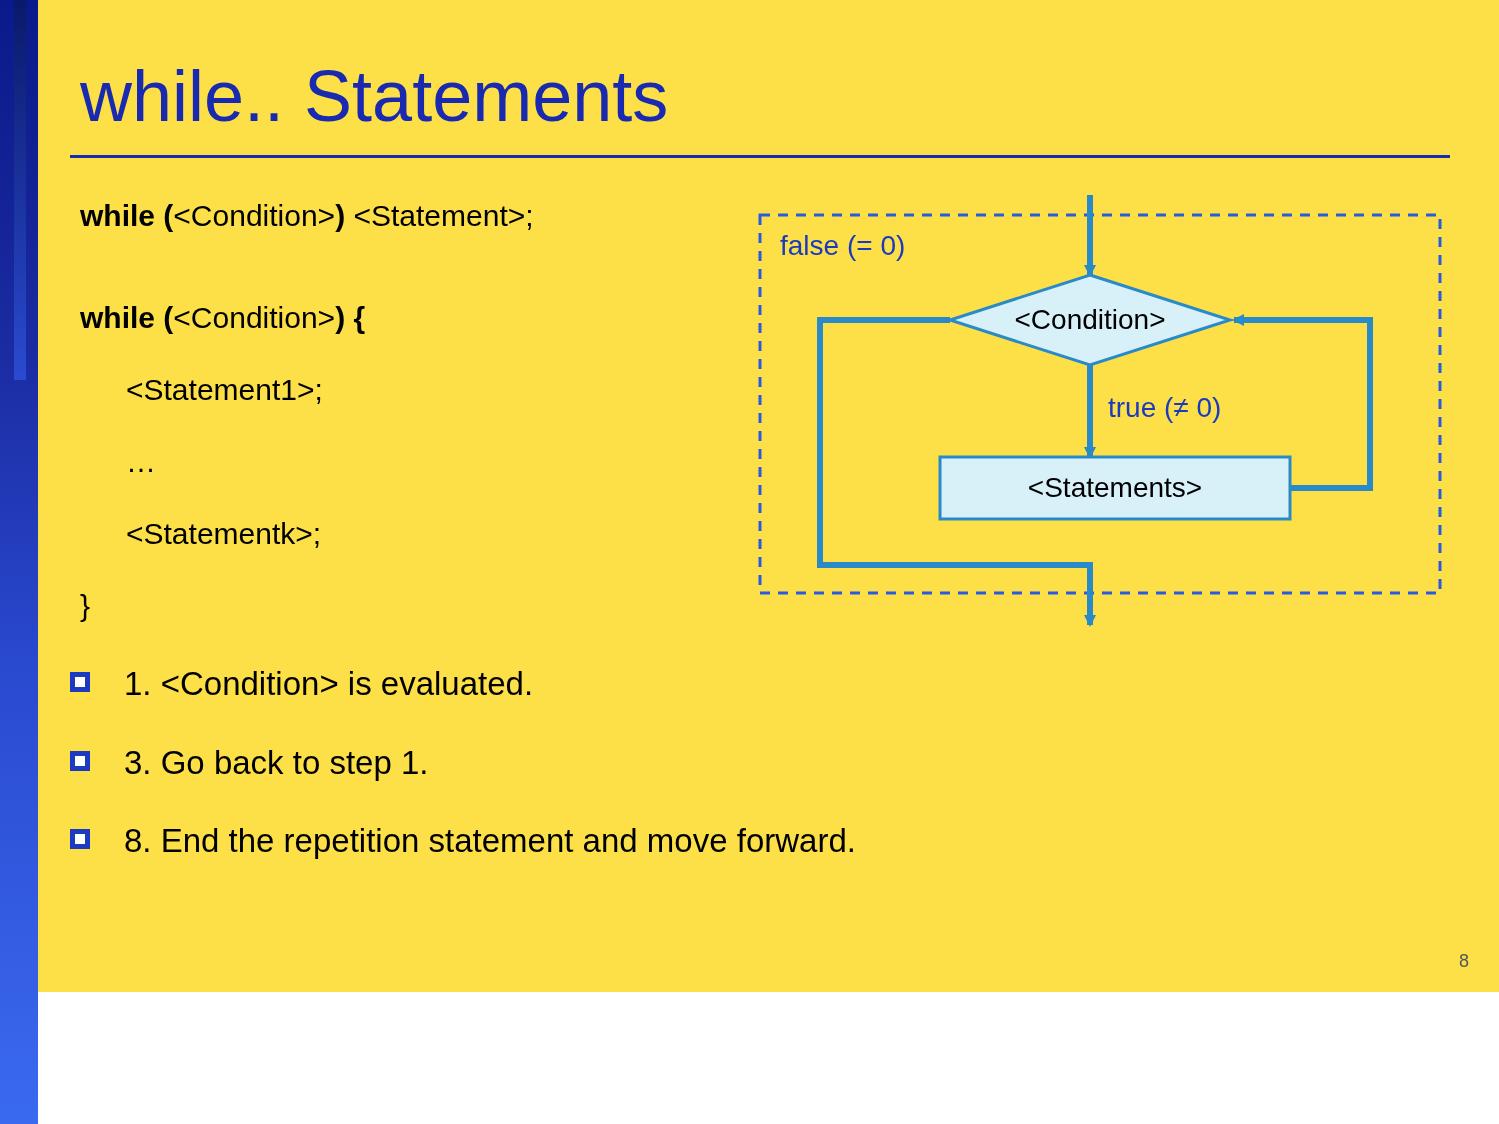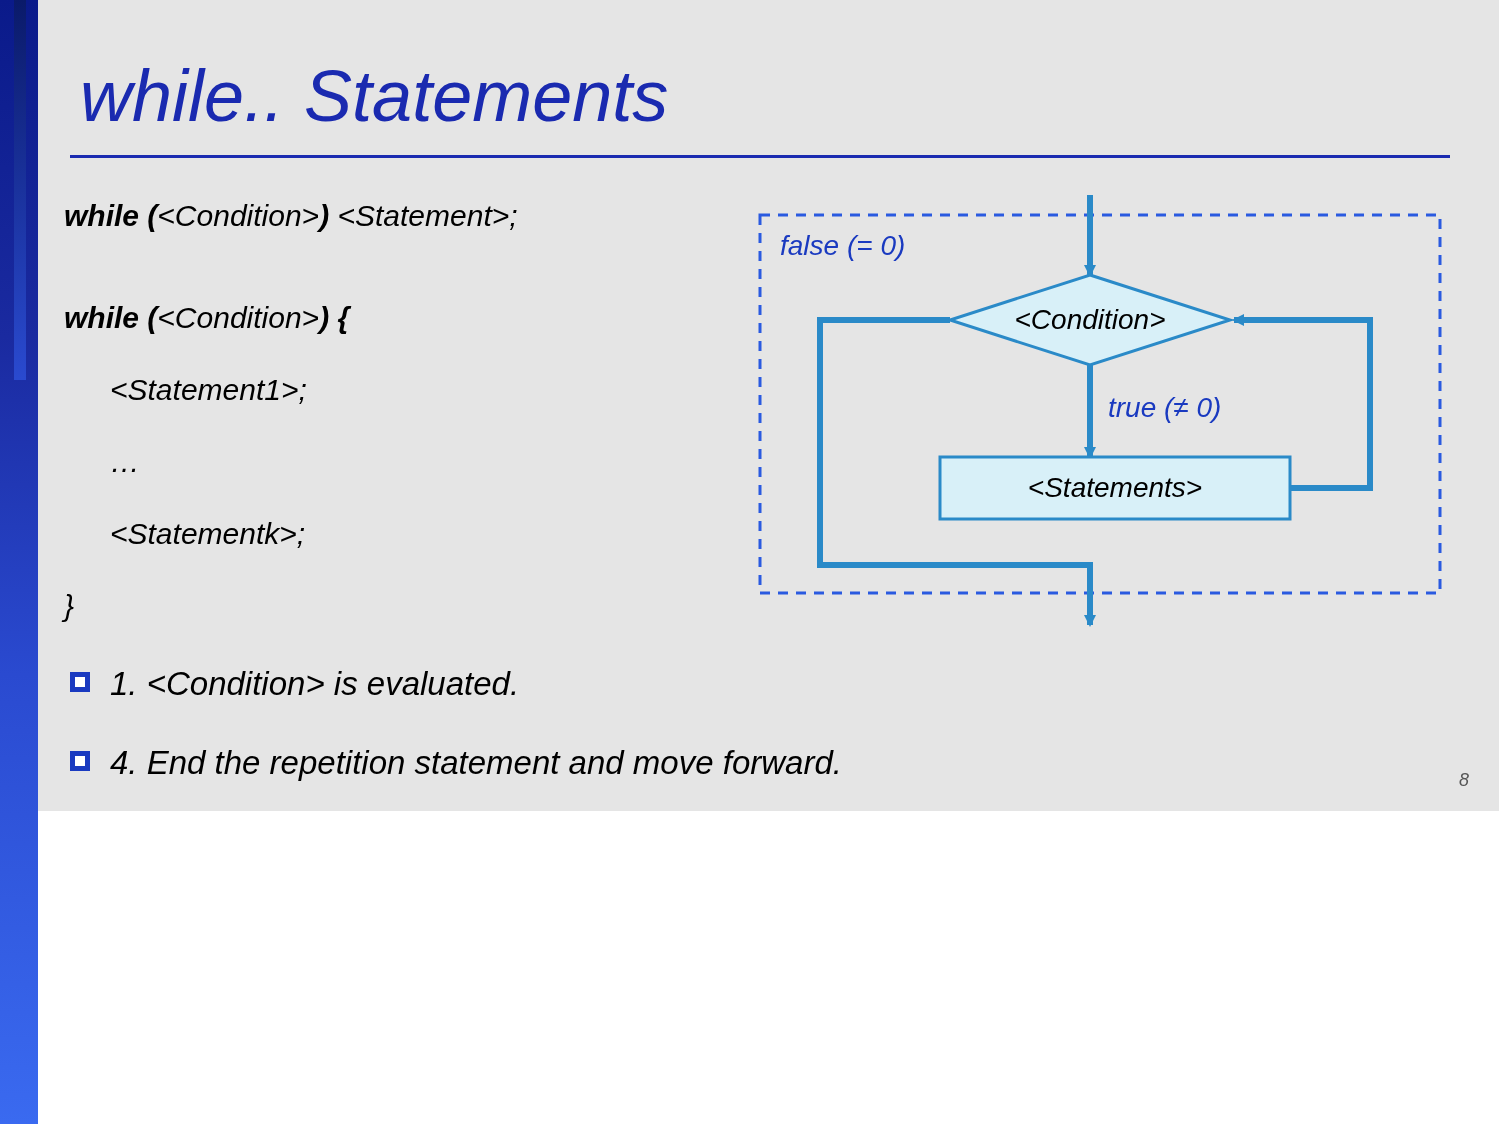--- a/index.html
+++ b/index.html
@@ -7,9 +7,8 @@
   .slide {
     position: relative;
     width: 1499px;
-    height: 811px;
-    background: #e5e5e5;
-    font-style: italic;
+    height: 992px;
+    background: #fde047;
   }
   .left-stripe {
     position: absolute;

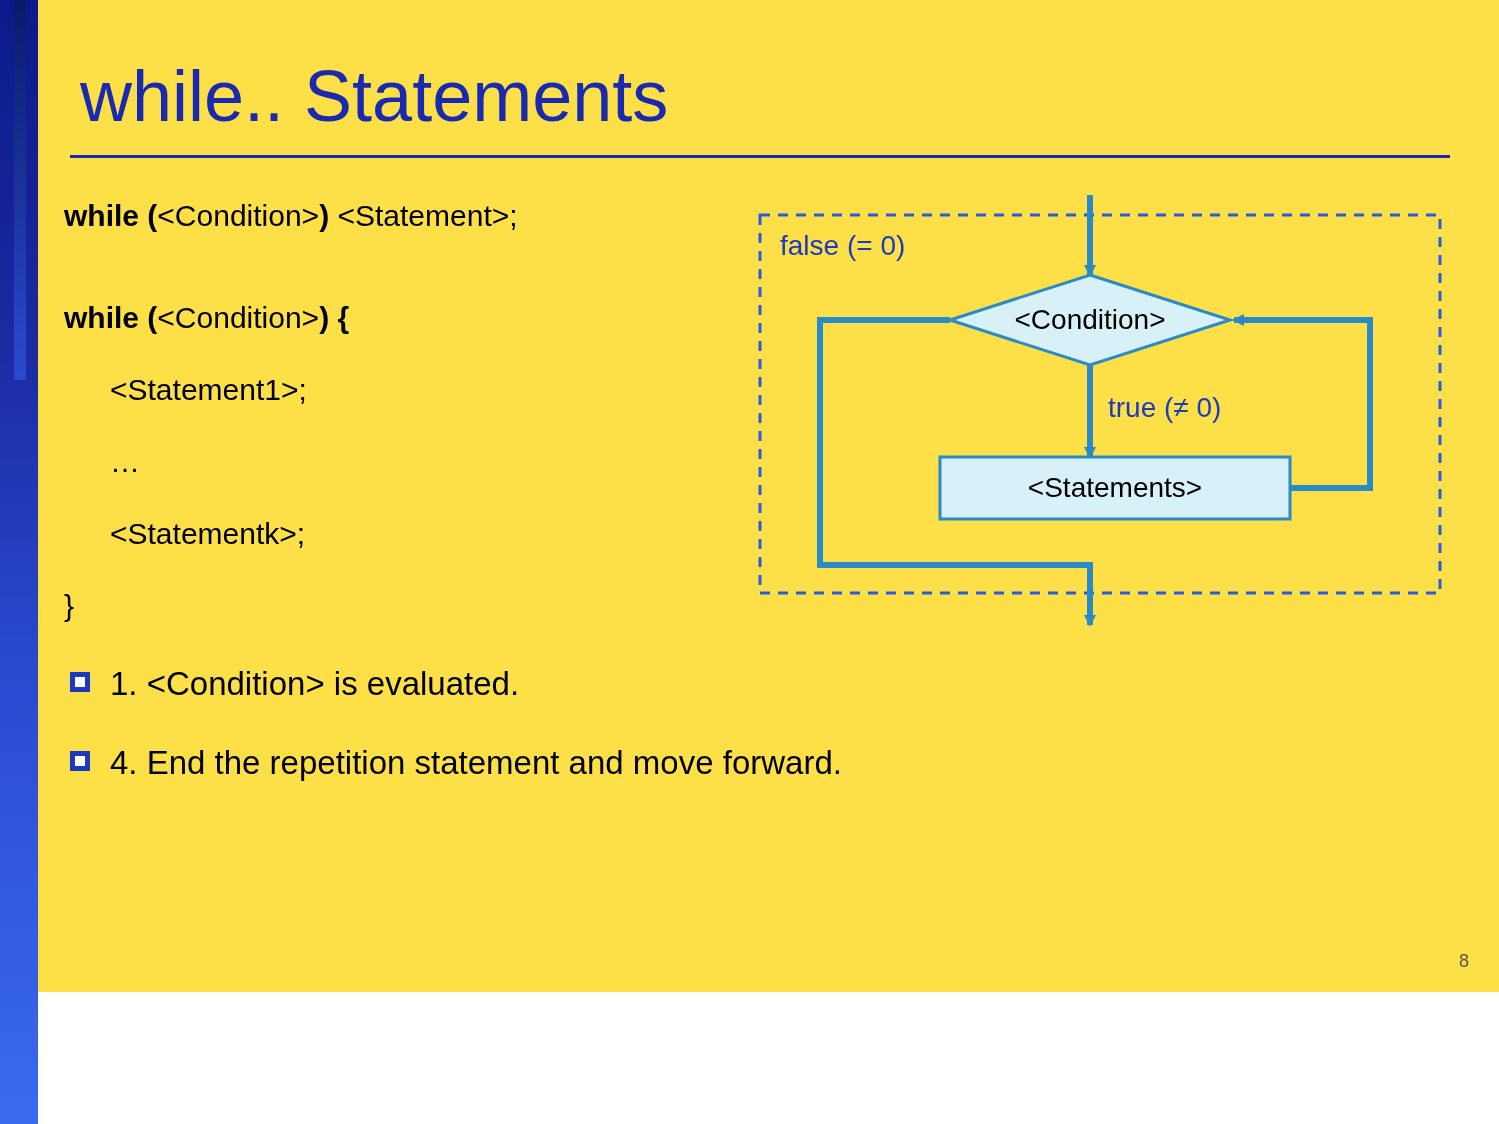--- a/index.html
+++ b/index.html
@@ -38,7 +38,7 @@
   }
   .code-area {
     position: absolute;
-    left: 64px; top: 195px;
+    left: 80px; top: 195px;
     width: 650px;
     font-size: 30px;
     color: #000;

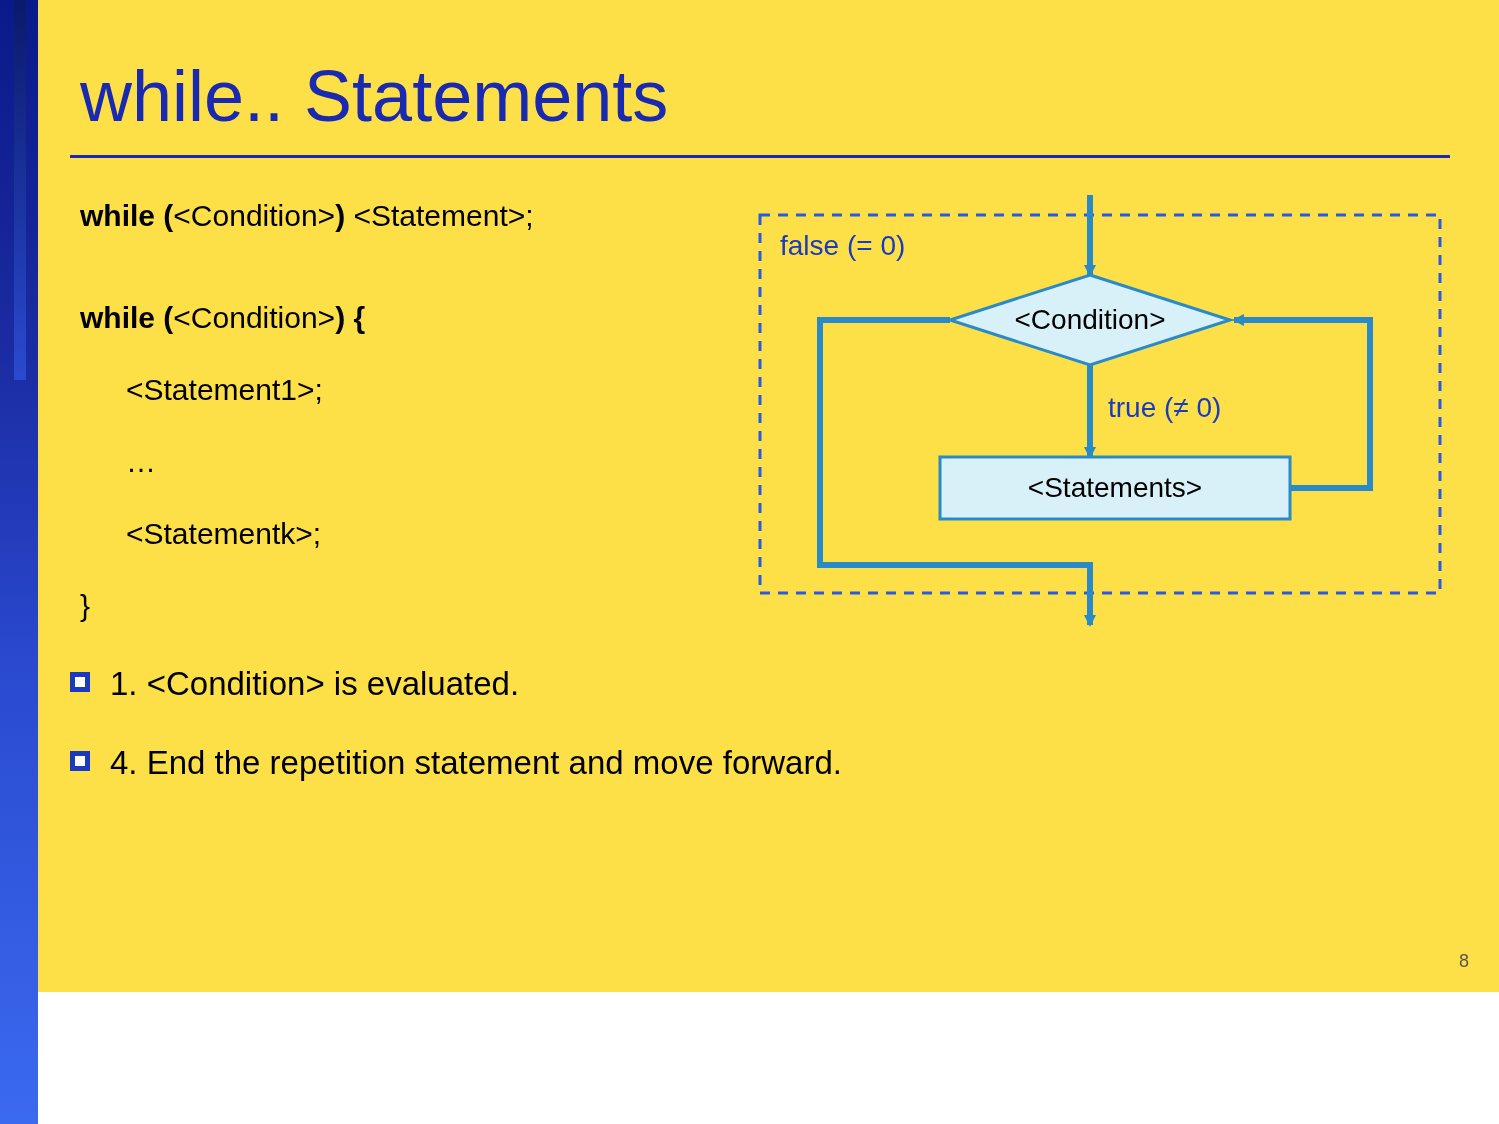--- a/index.html
+++ b/index.html
@@ -60,7 +60,7 @@
   .bullets li {
     list-style: none;
     position: relative;
-    padding-left: 40px;
+    padding-left: 54px;
     font-size: 33px;
     color: #000;
     margin-bottom: 34px;

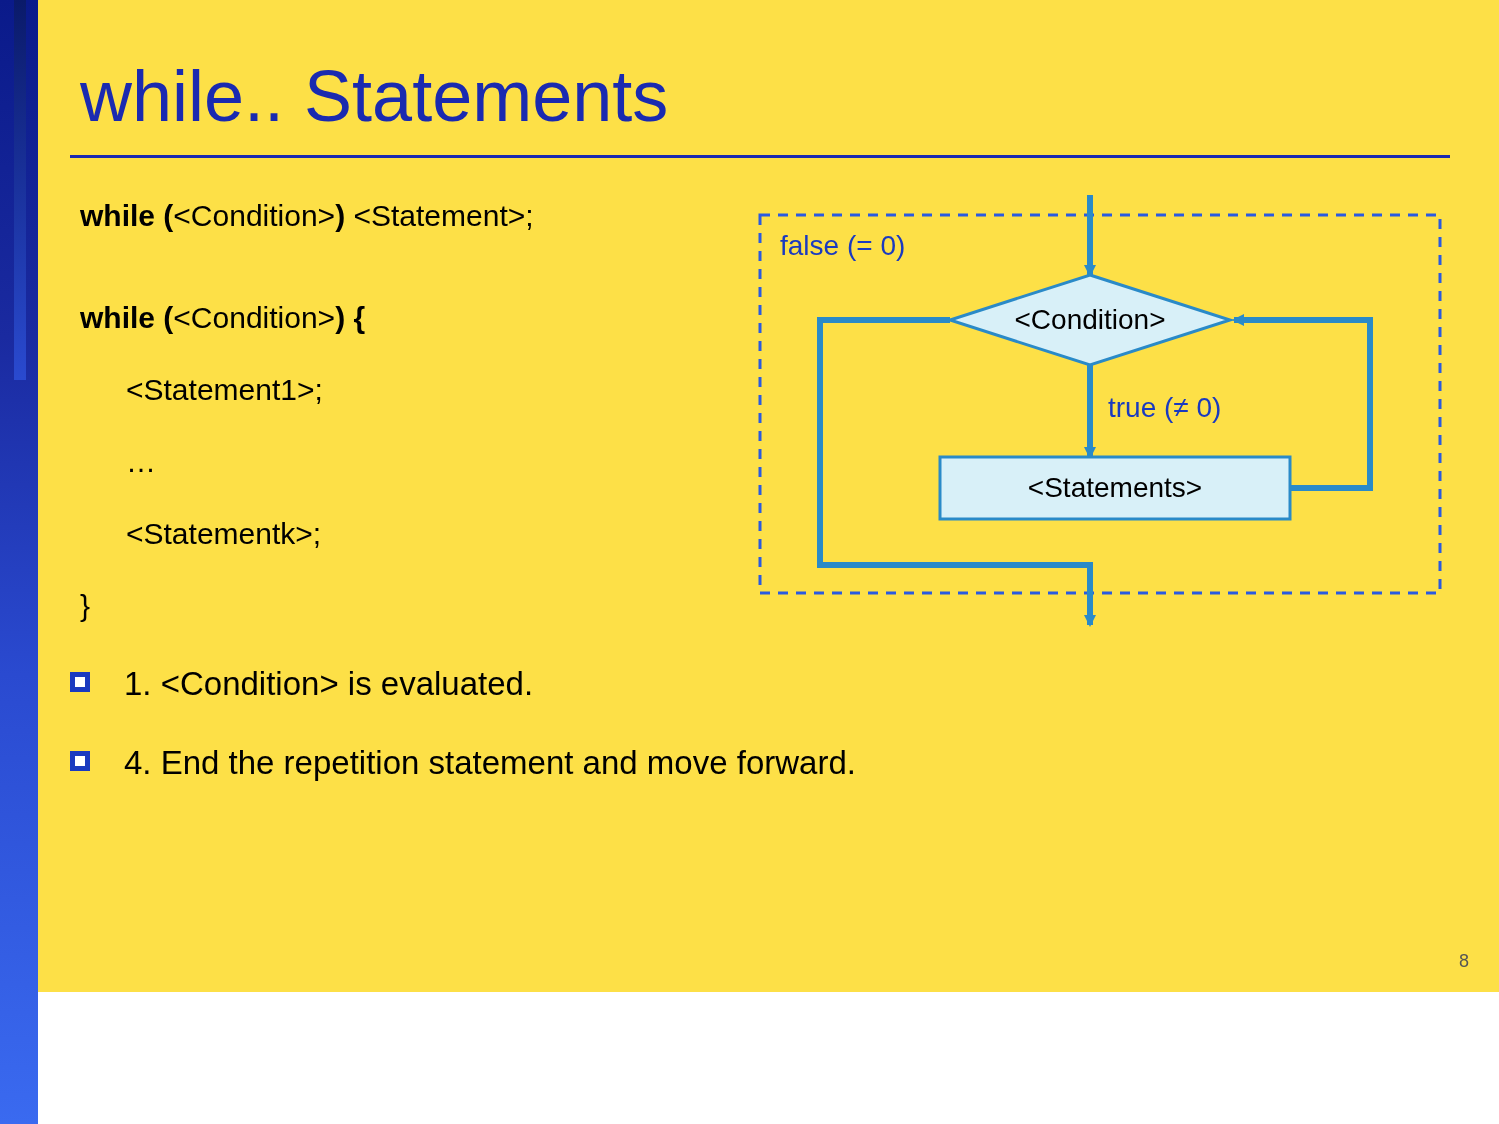--- a/index.html
+++ b/index.html
@@ -138,6 +138,7 @@
 
   <ul class="bullets">
     <li><span class="sq"></span><span>1. &lt;Condition&gt; is evaluated.</span></li>
+    <li><span class="sq"></span><span>3. Go back to step 1.</span></li>
     <li><span class="sq"></span><span>4. End the repetition statement and move forward.</span></li>
   </ul>
 

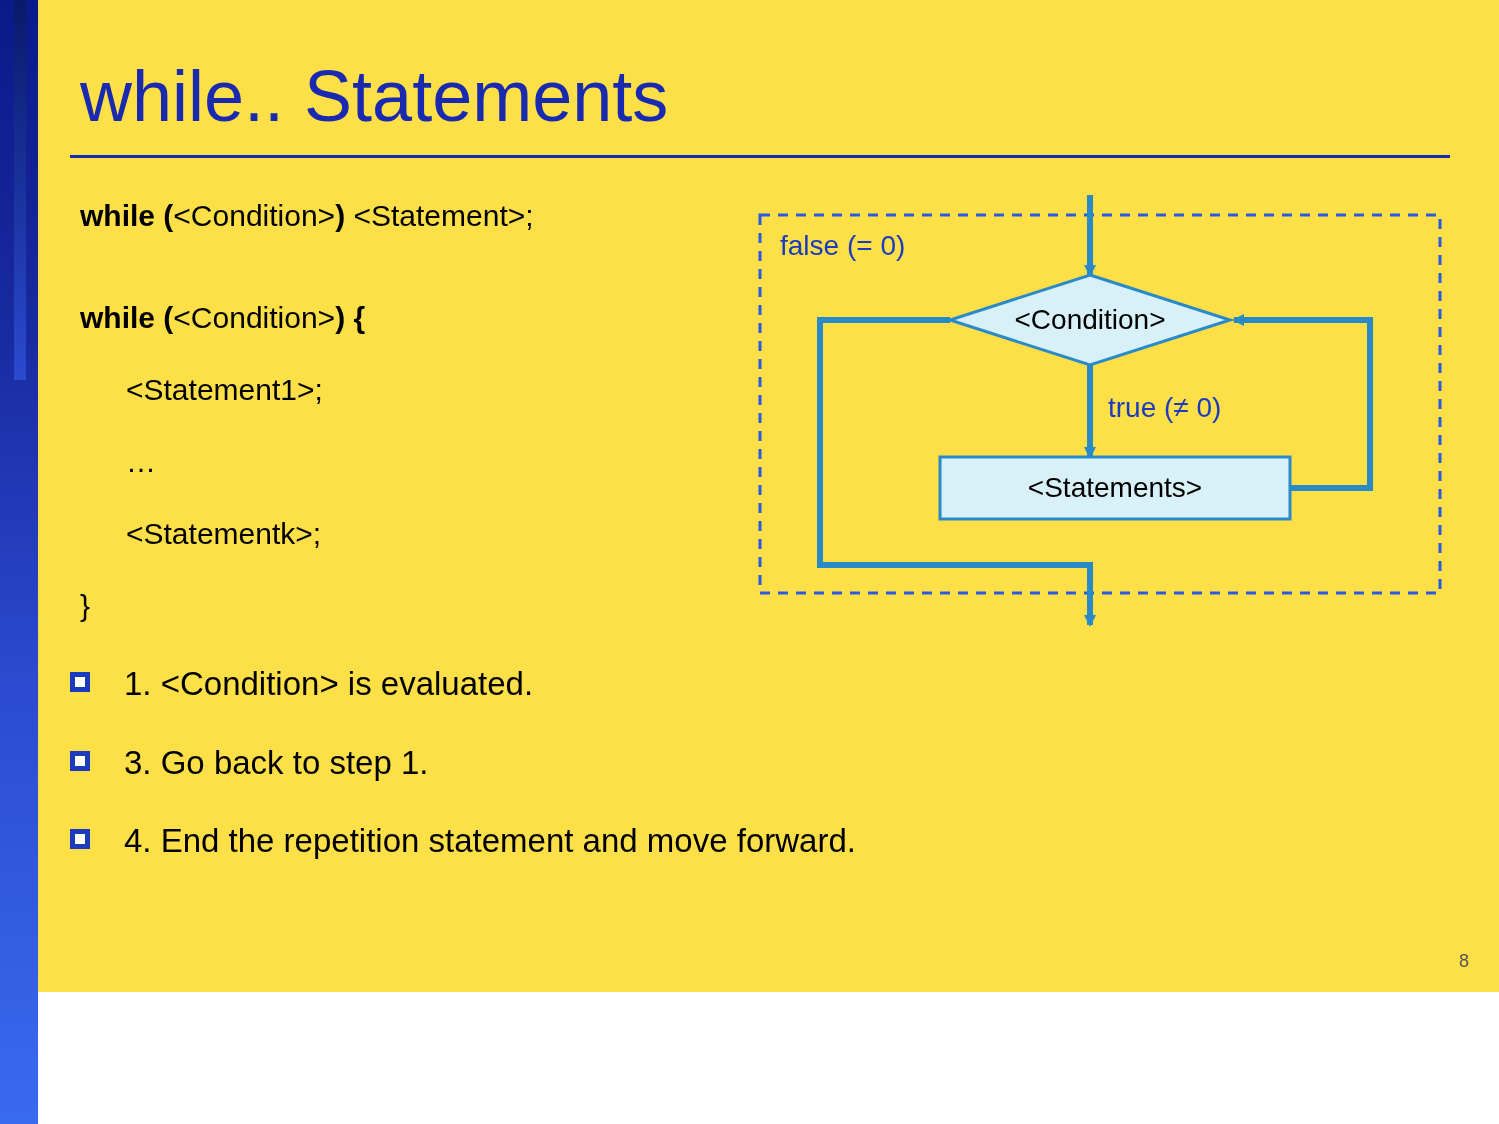--- a/index.html
+++ b/index.html
@@ -139,7 +139,7 @@
   <ul class="bullets">
     <li><span class="sq"></span><span>1. &lt;Condition&gt; is evaluated.</span></li>
     <li><span class="sq"></span><span>3. Go back to step 1.</span></li>
-    <li><span class="sq"></span><span>4. End the repetition statement and move forward.</span></li>
+    <li><span class="sq"></span><span>8. End the repetition statement and move forward.</span></li>
   </ul>
 
   <div class="page-num">8</div>

